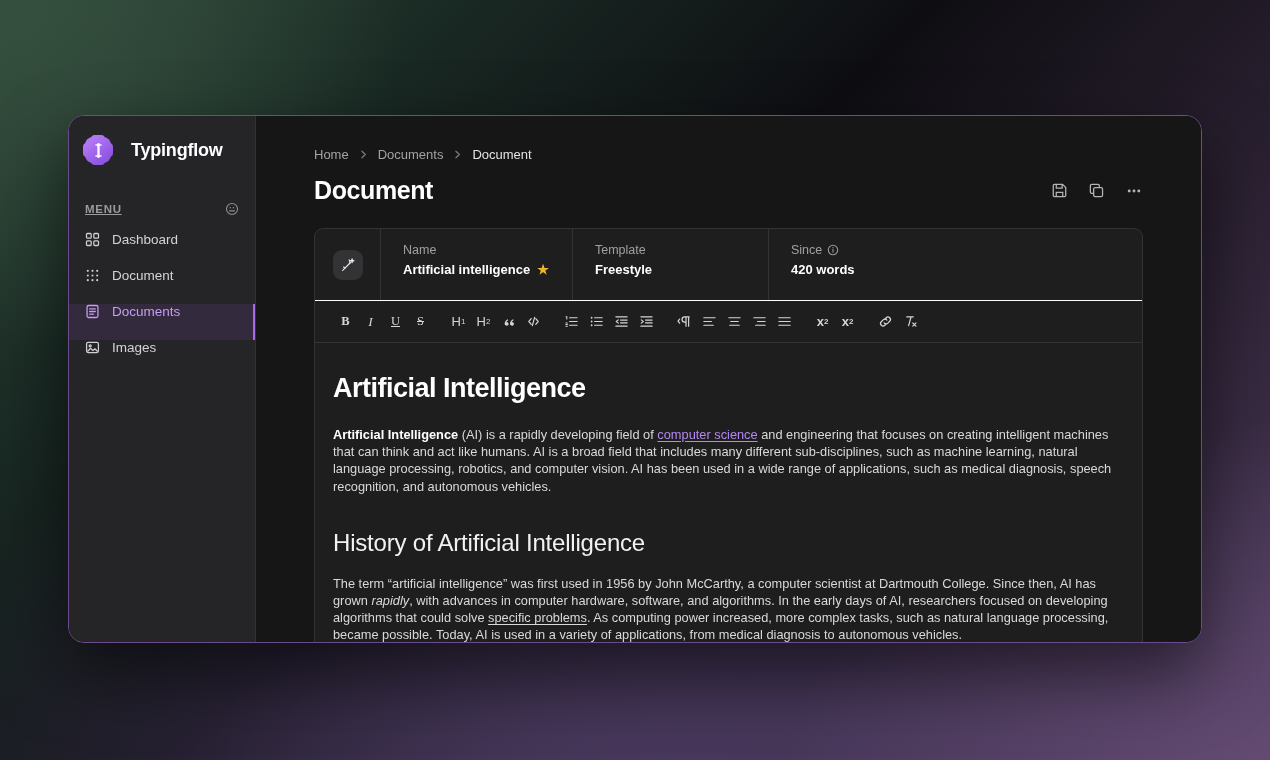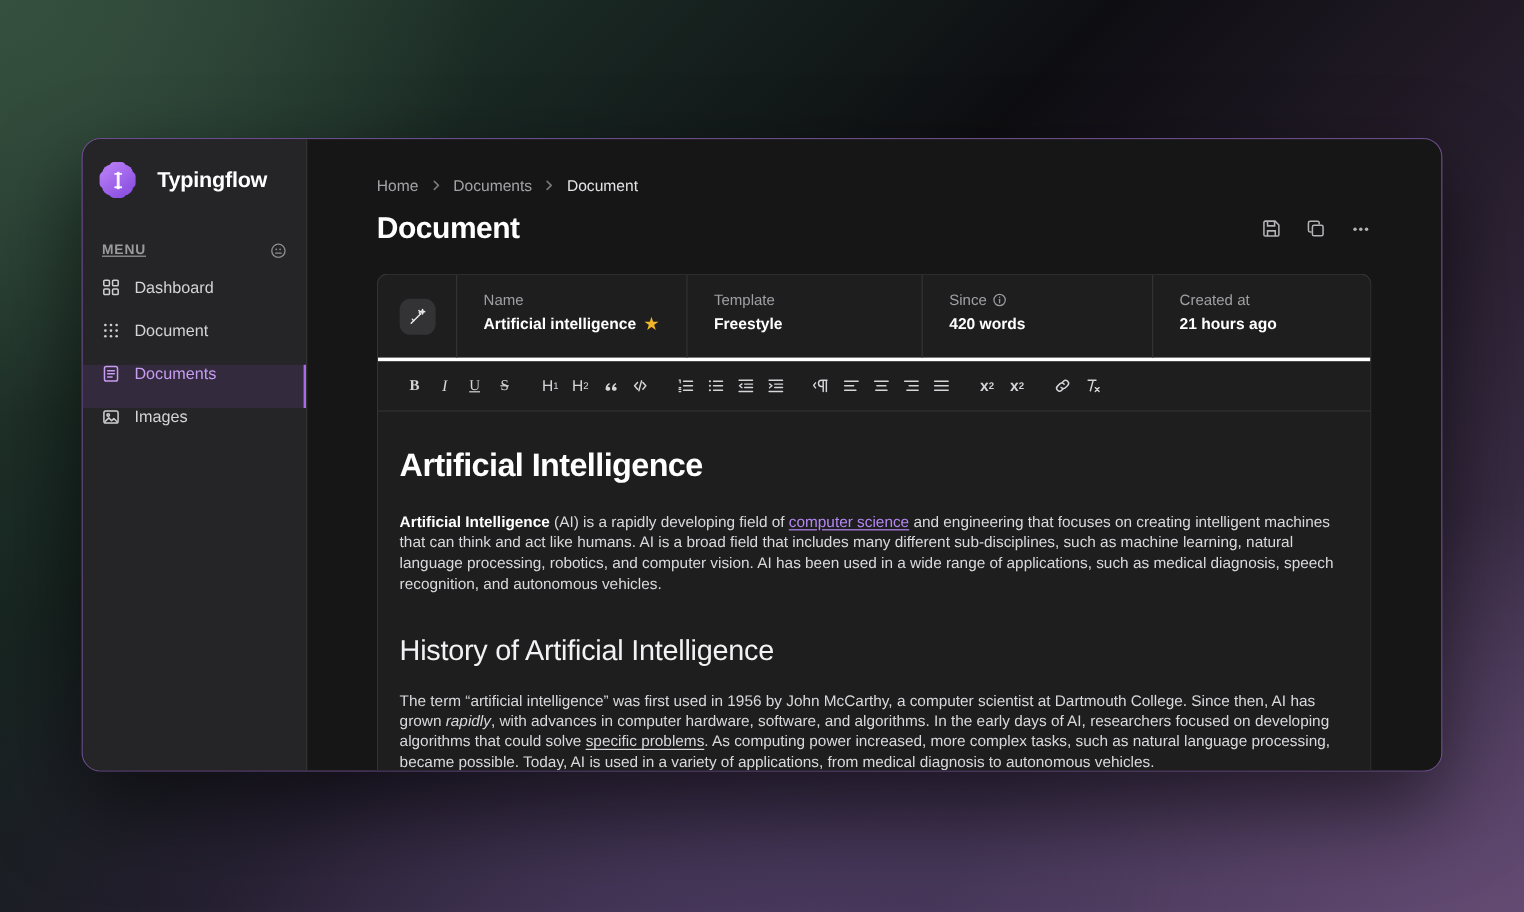--- a/index.html
+++ b/index.html
@@ -173,7 +173,7 @@
     overflow: hidden;
   }
 
-  .meta-bar { display: flex; border-bottom: 3px solid #ffffff; height: 72px; }
+  .meta-bar { display: flex; border-bottom: 1px solid #ffffff; height: 72px; }
   .meta-logo-cell {
     width: 66px;
     flex: 0 0 66px;

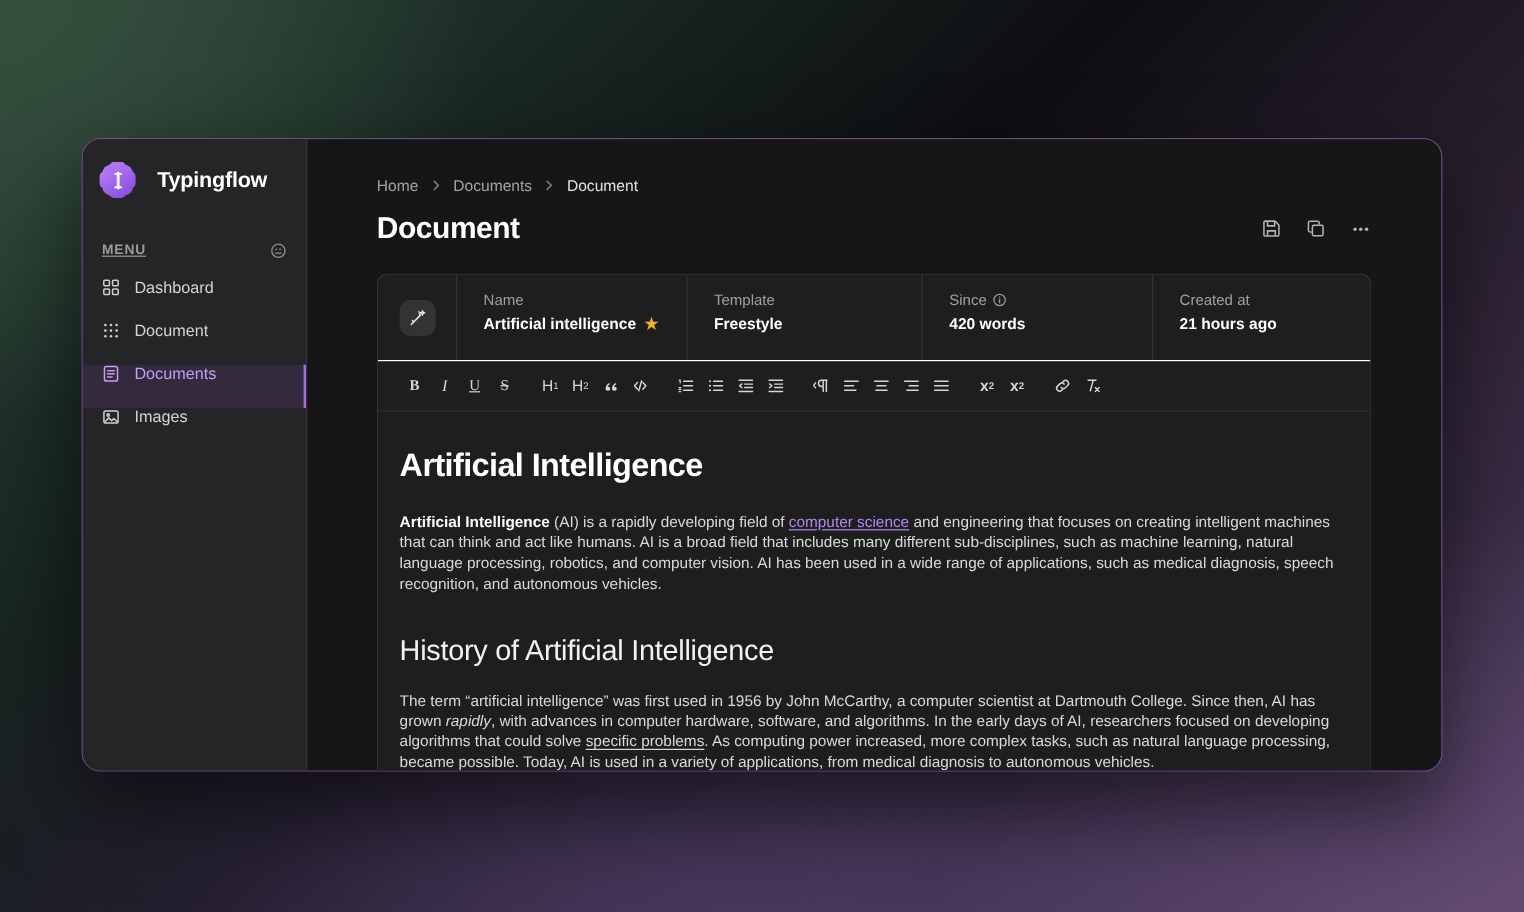--- a/index.html
+++ b/index.html
@@ -444,10 +444,6 @@
             <span class="meta-value">420 words</span>
           </div>
 
-          <div class="meta-cell c-created">
-            <span class="meta-label">Created at</span>
-            <span class="meta-value">21 hours ago</span>
-          </div>
         </div>
 
         <div class="toolbar">

